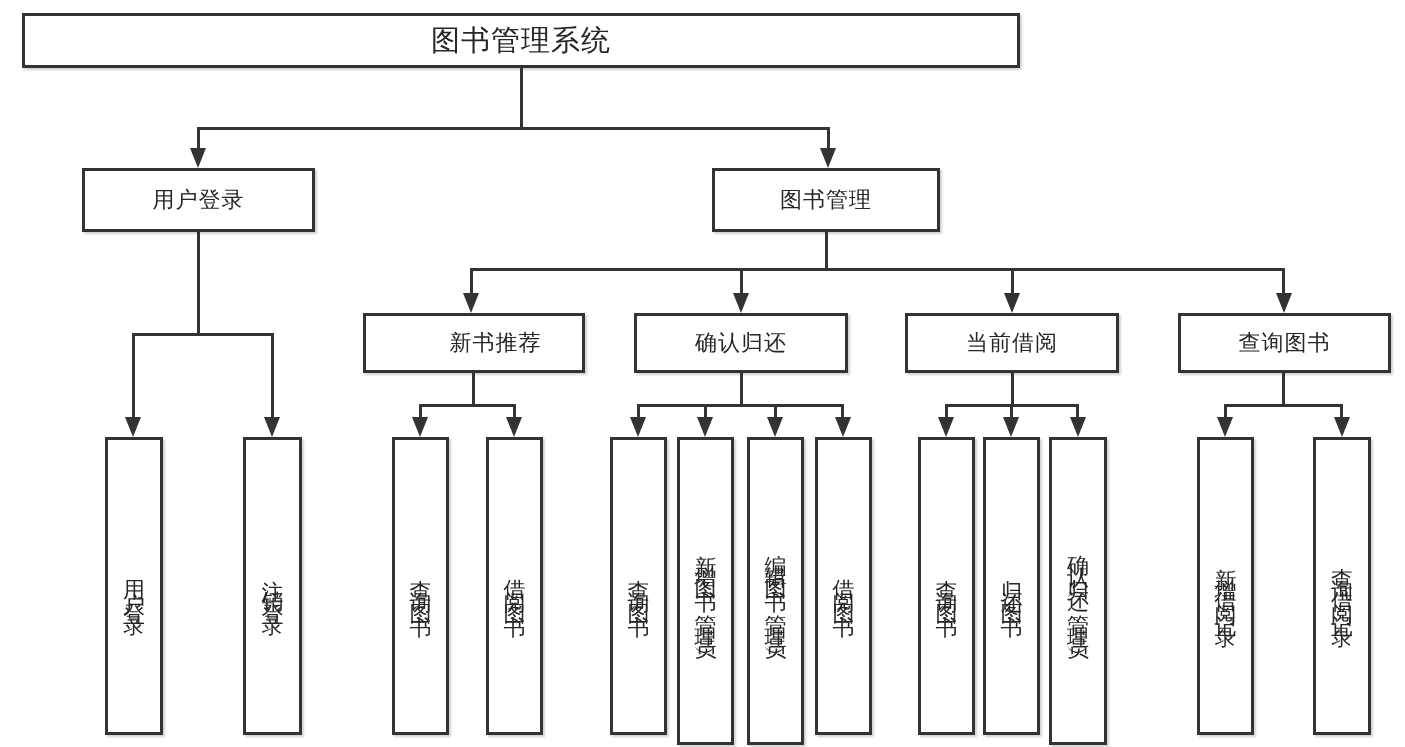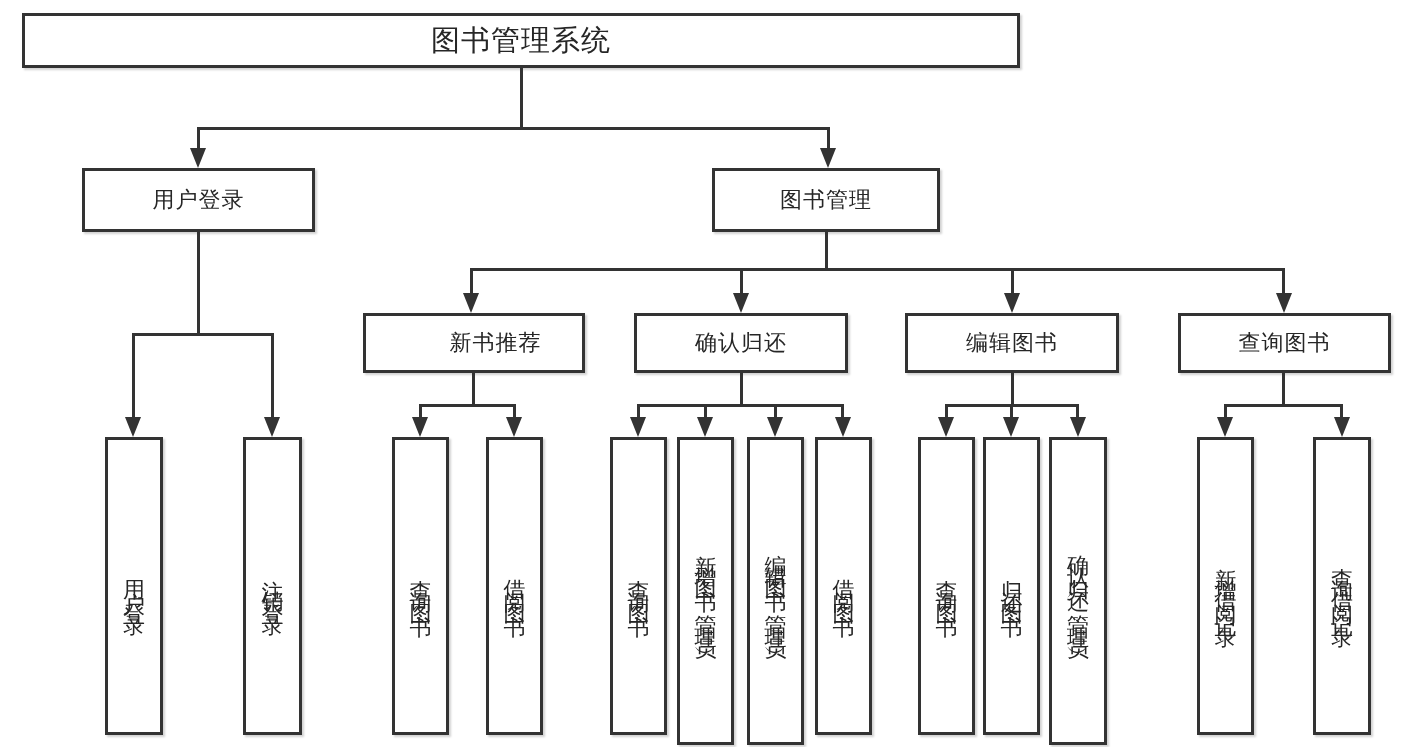--- a/index.html
+++ b/index.html
@@ -84,7 +84,7 @@
     <span class="hlabel">确认归还</span>
   </div>
   <div class="box" style="left:905px;top:313px;width:214px;height:60px;">
-    <span class="hlabel">编辑图书</span>
+    <span class="hlabel">当前借阅</span>
   </div>
   <div class="box" style="left:1178px;top:313px;width:213px;height:60px;">
     <span class="hlabel">查询图书</span>

